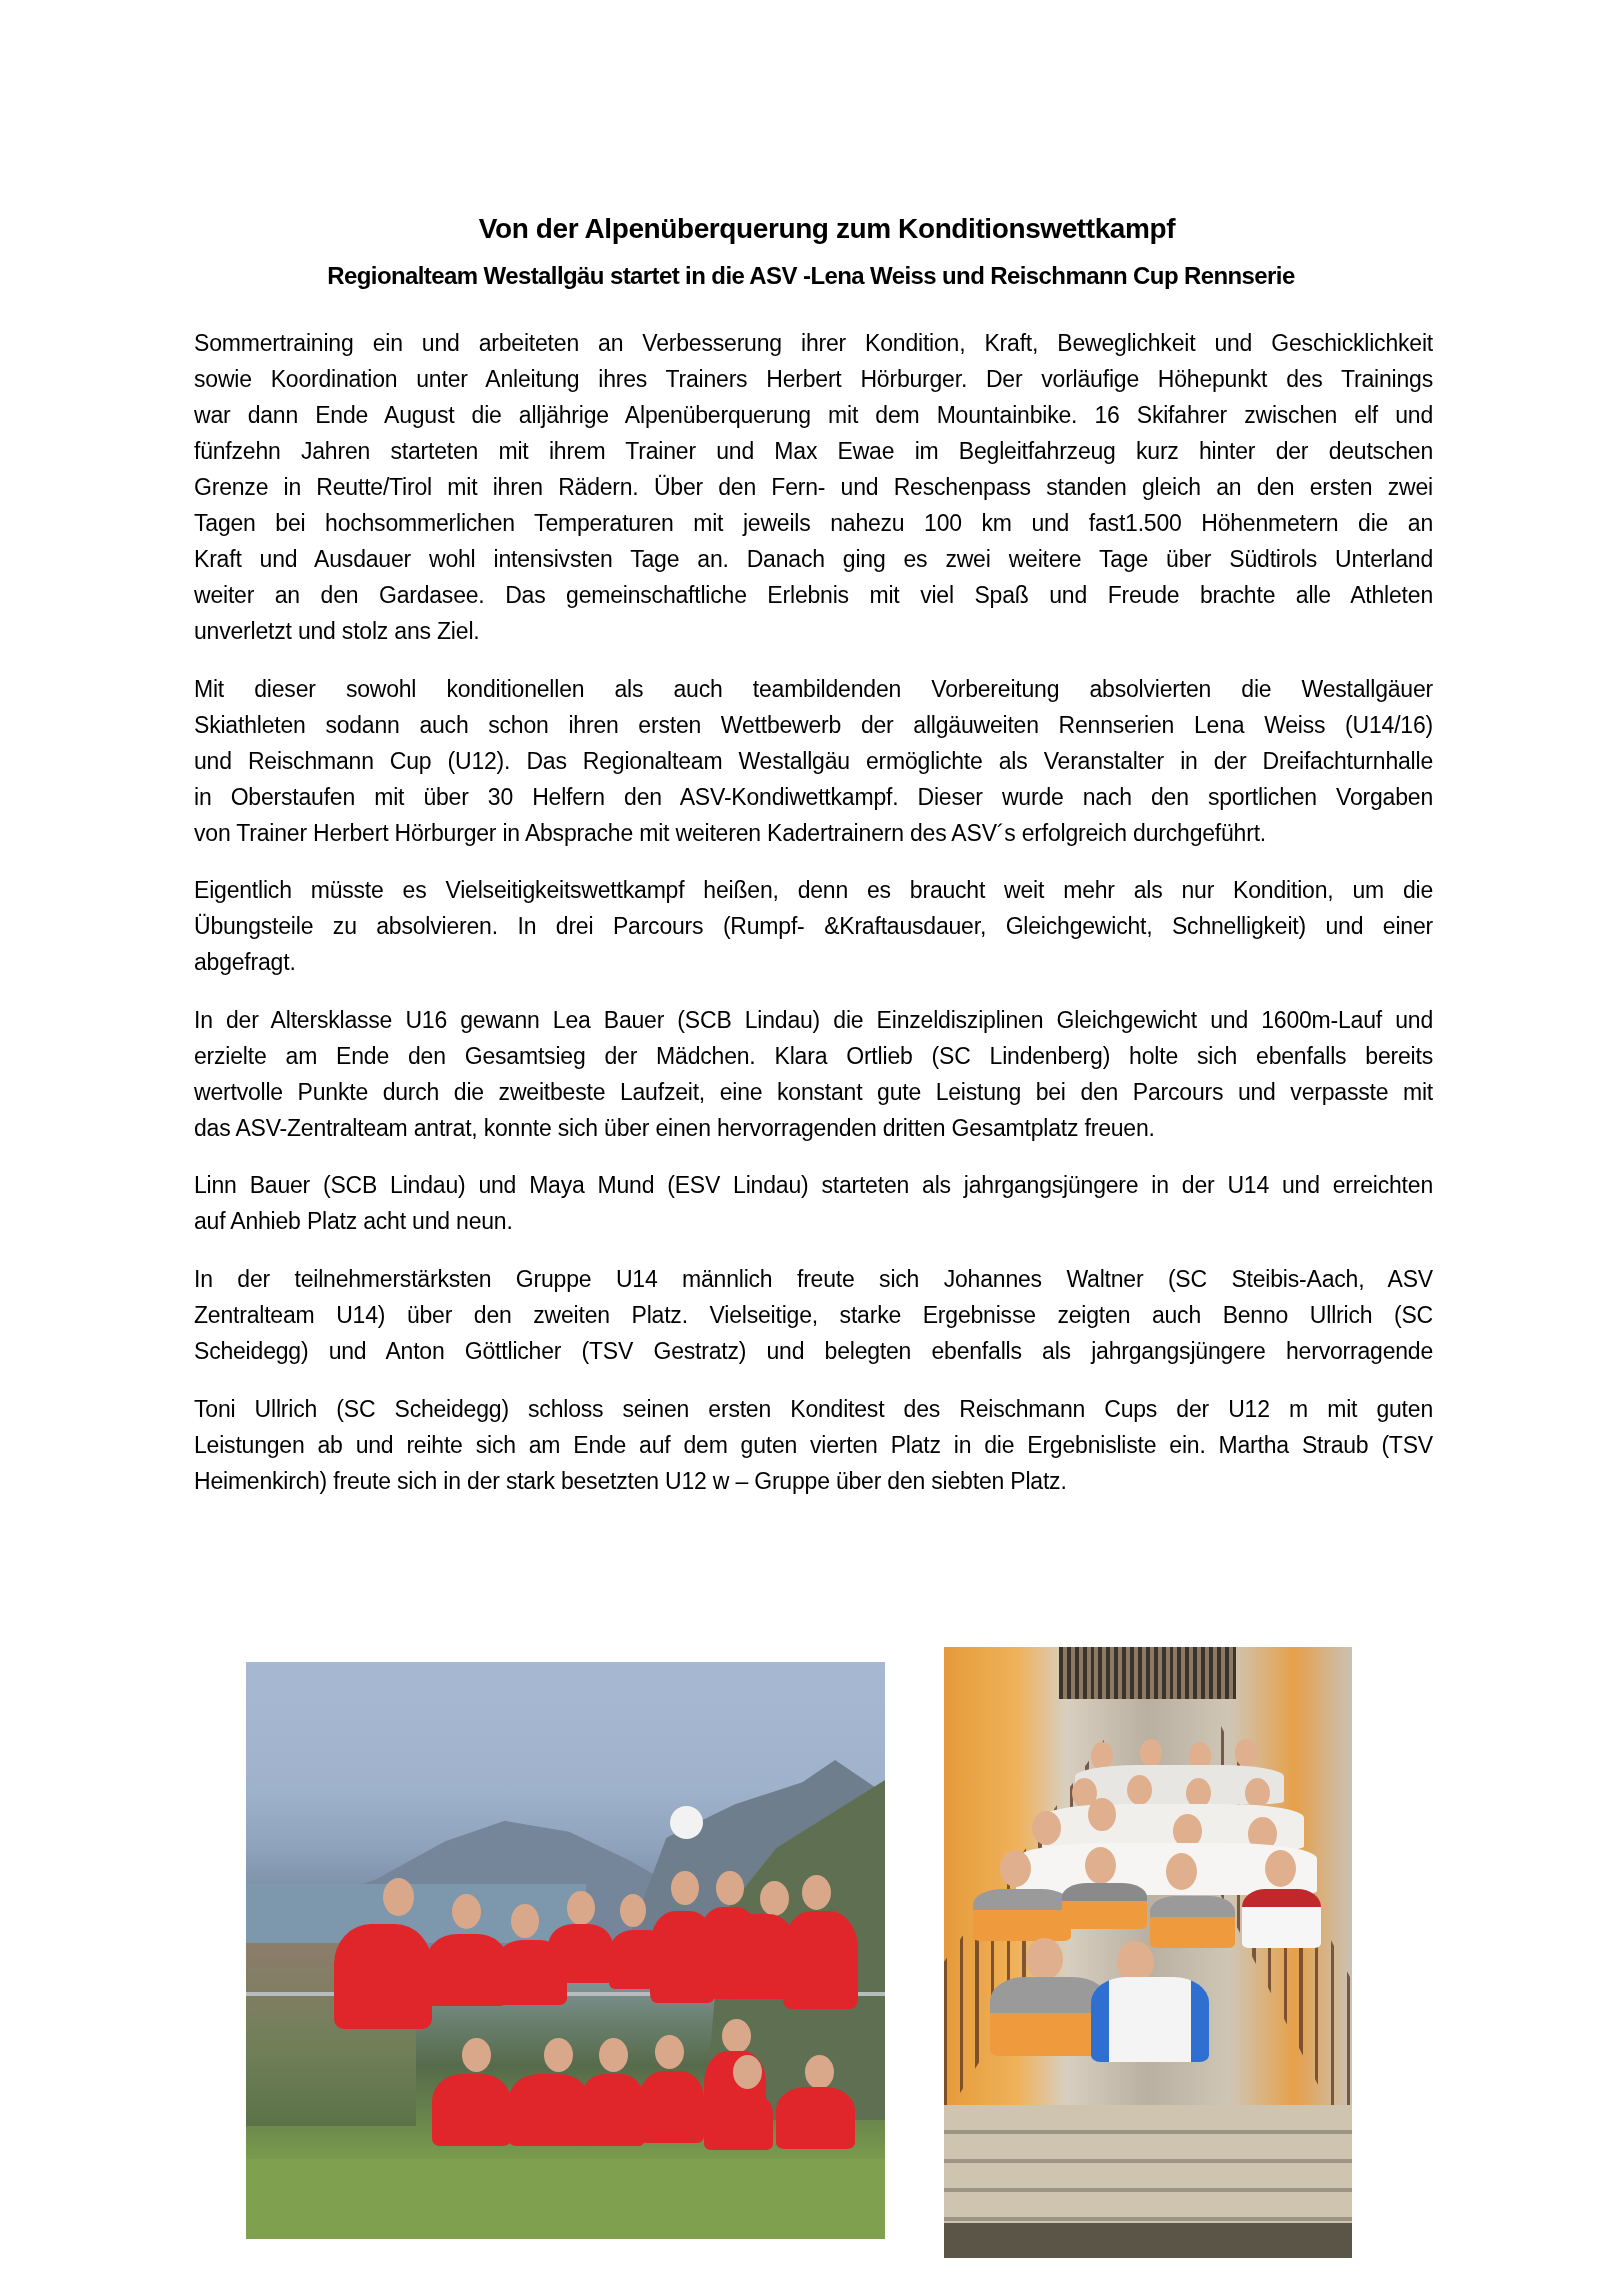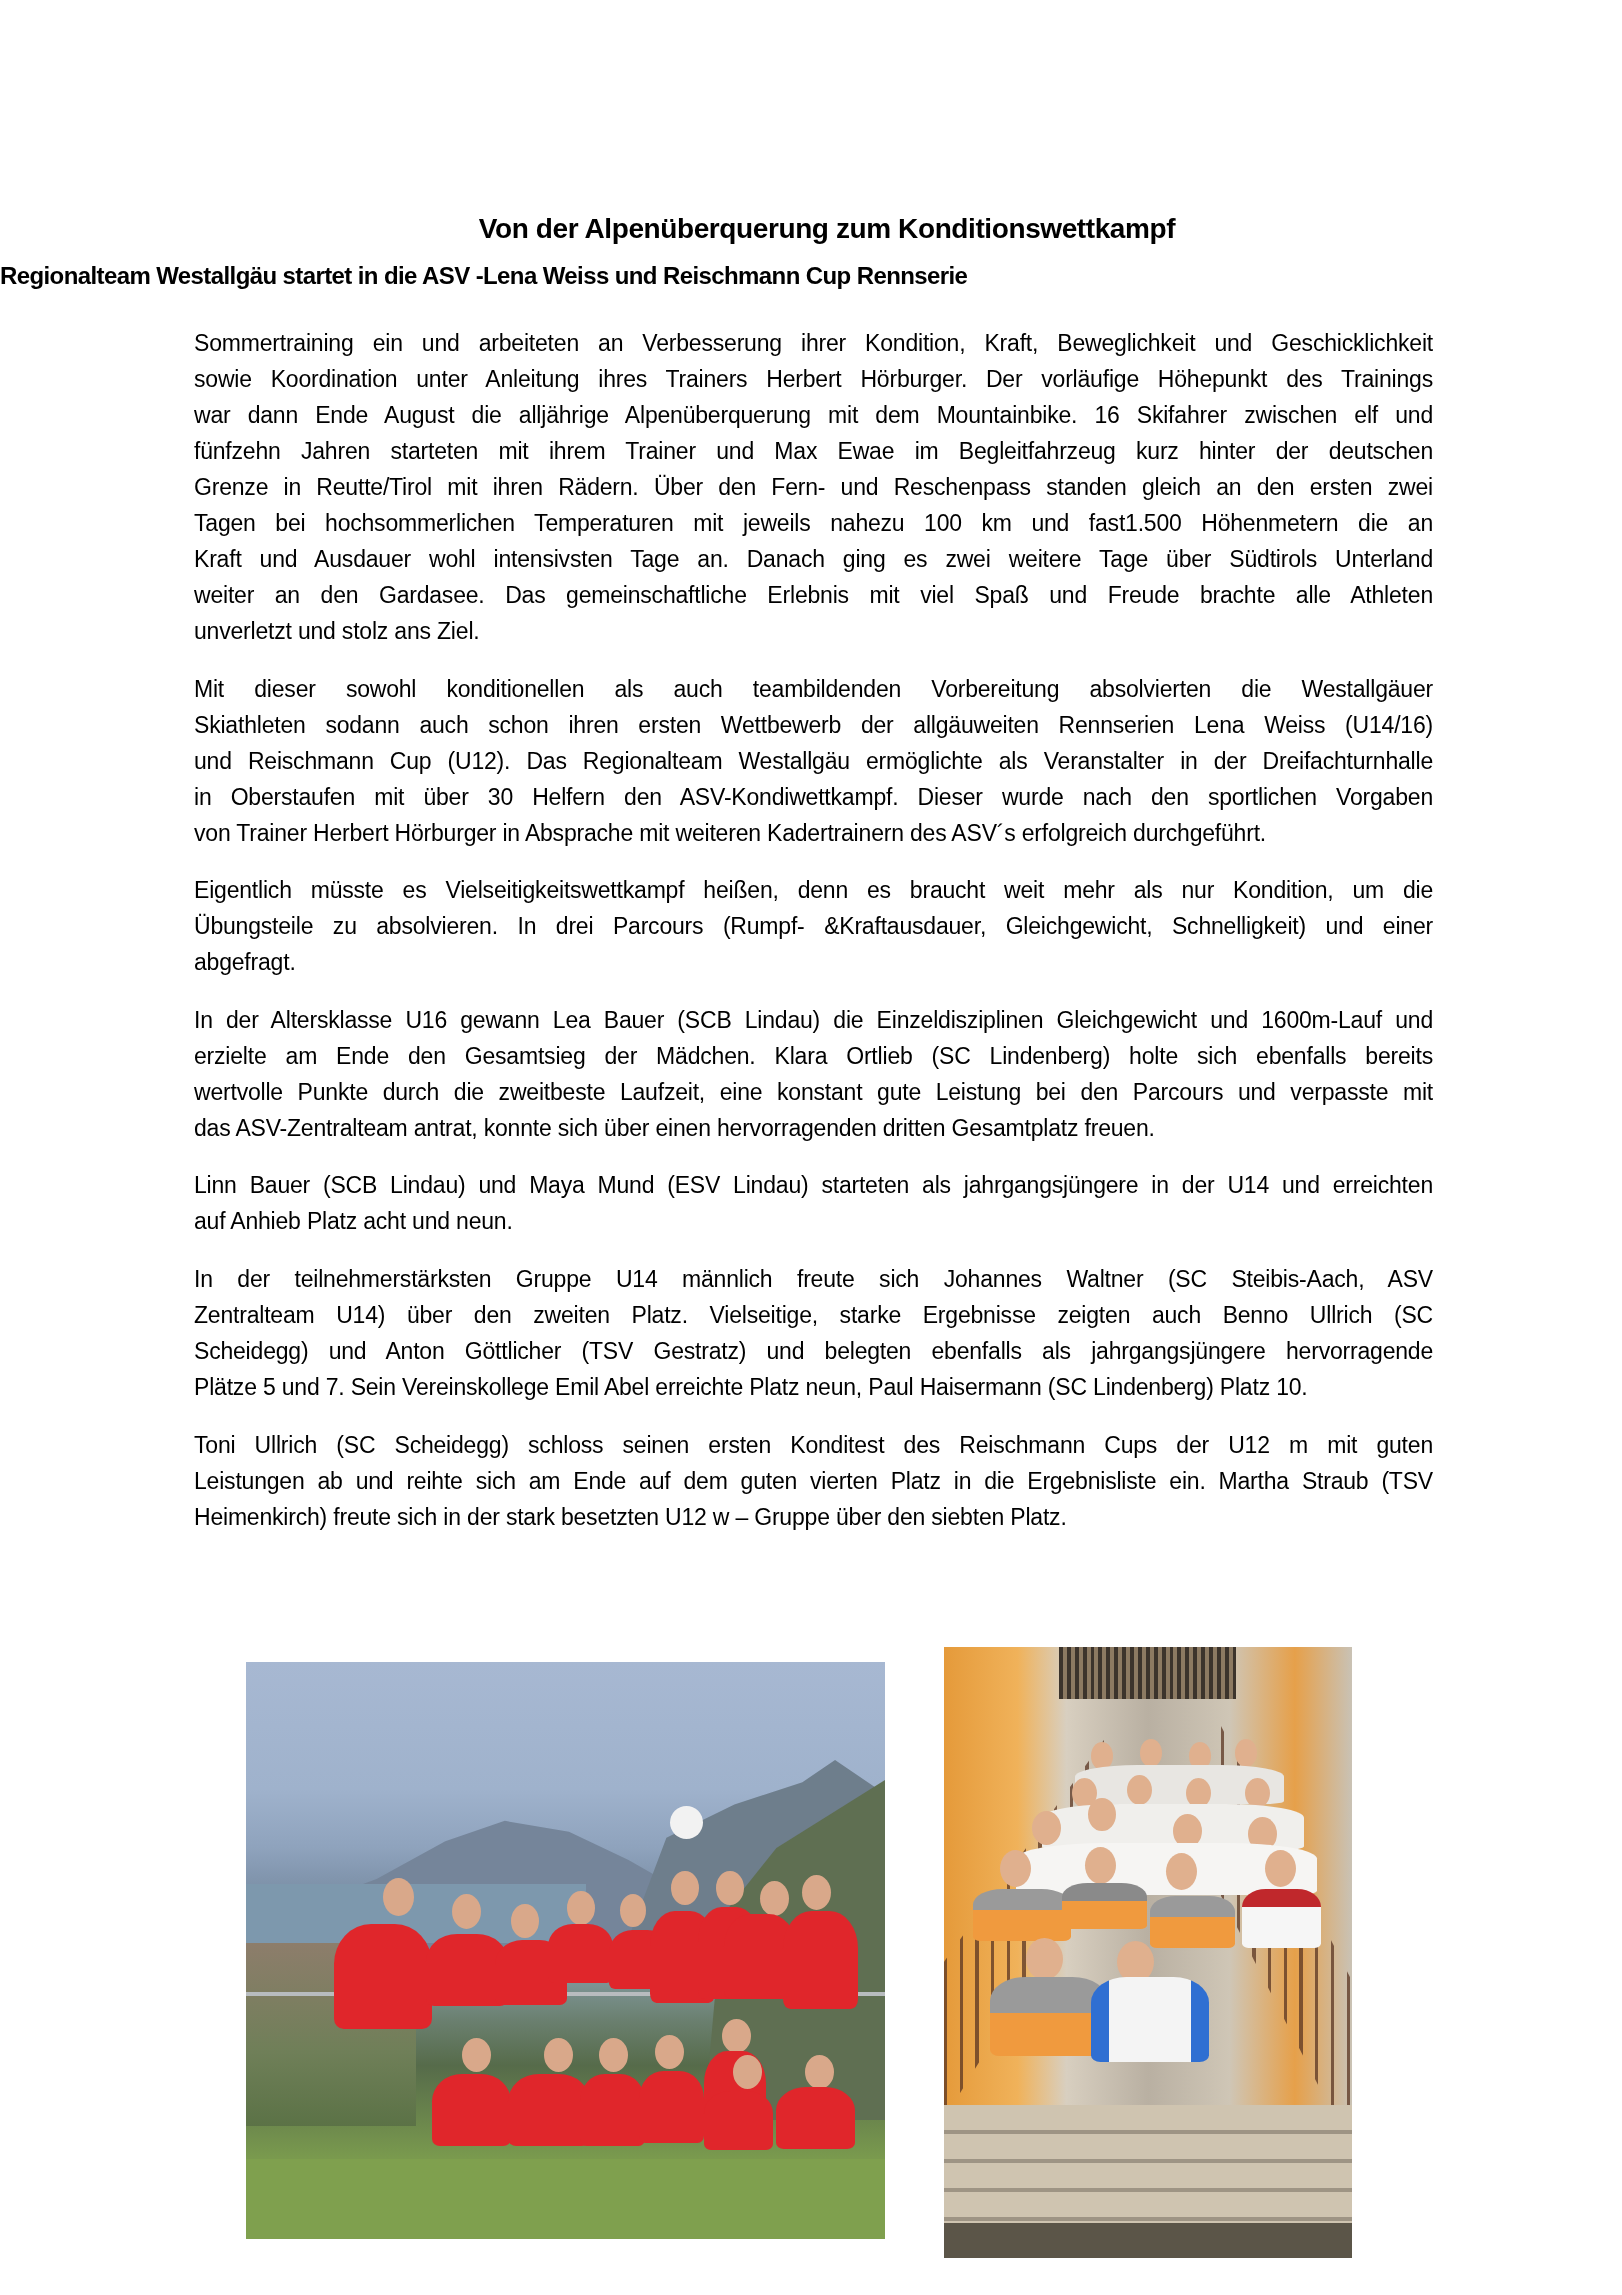--- a/index.html
+++ b/index.html
@@ -9,7 +9,7 @@
   .title { position:absolute; left:0; width:1622px; top:194px; text-align:center;
     font-family:"Liberation Sans", sans-serif; font-weight:bold; font-size:28px; line-height:37px;
     letter-spacing:-0.4px; }
-  .subtitle { position:absolute; left:0; width:1622px; top:259px; 
+  .subtitle { position:absolute; left:0; width:1622px; top:259px; text-align:center;
     font-family:"Liberation Sans", sans-serif; font-weight:bold; font-size:24px; line-height:33px;
     letter-spacing:-0.6px; }
 

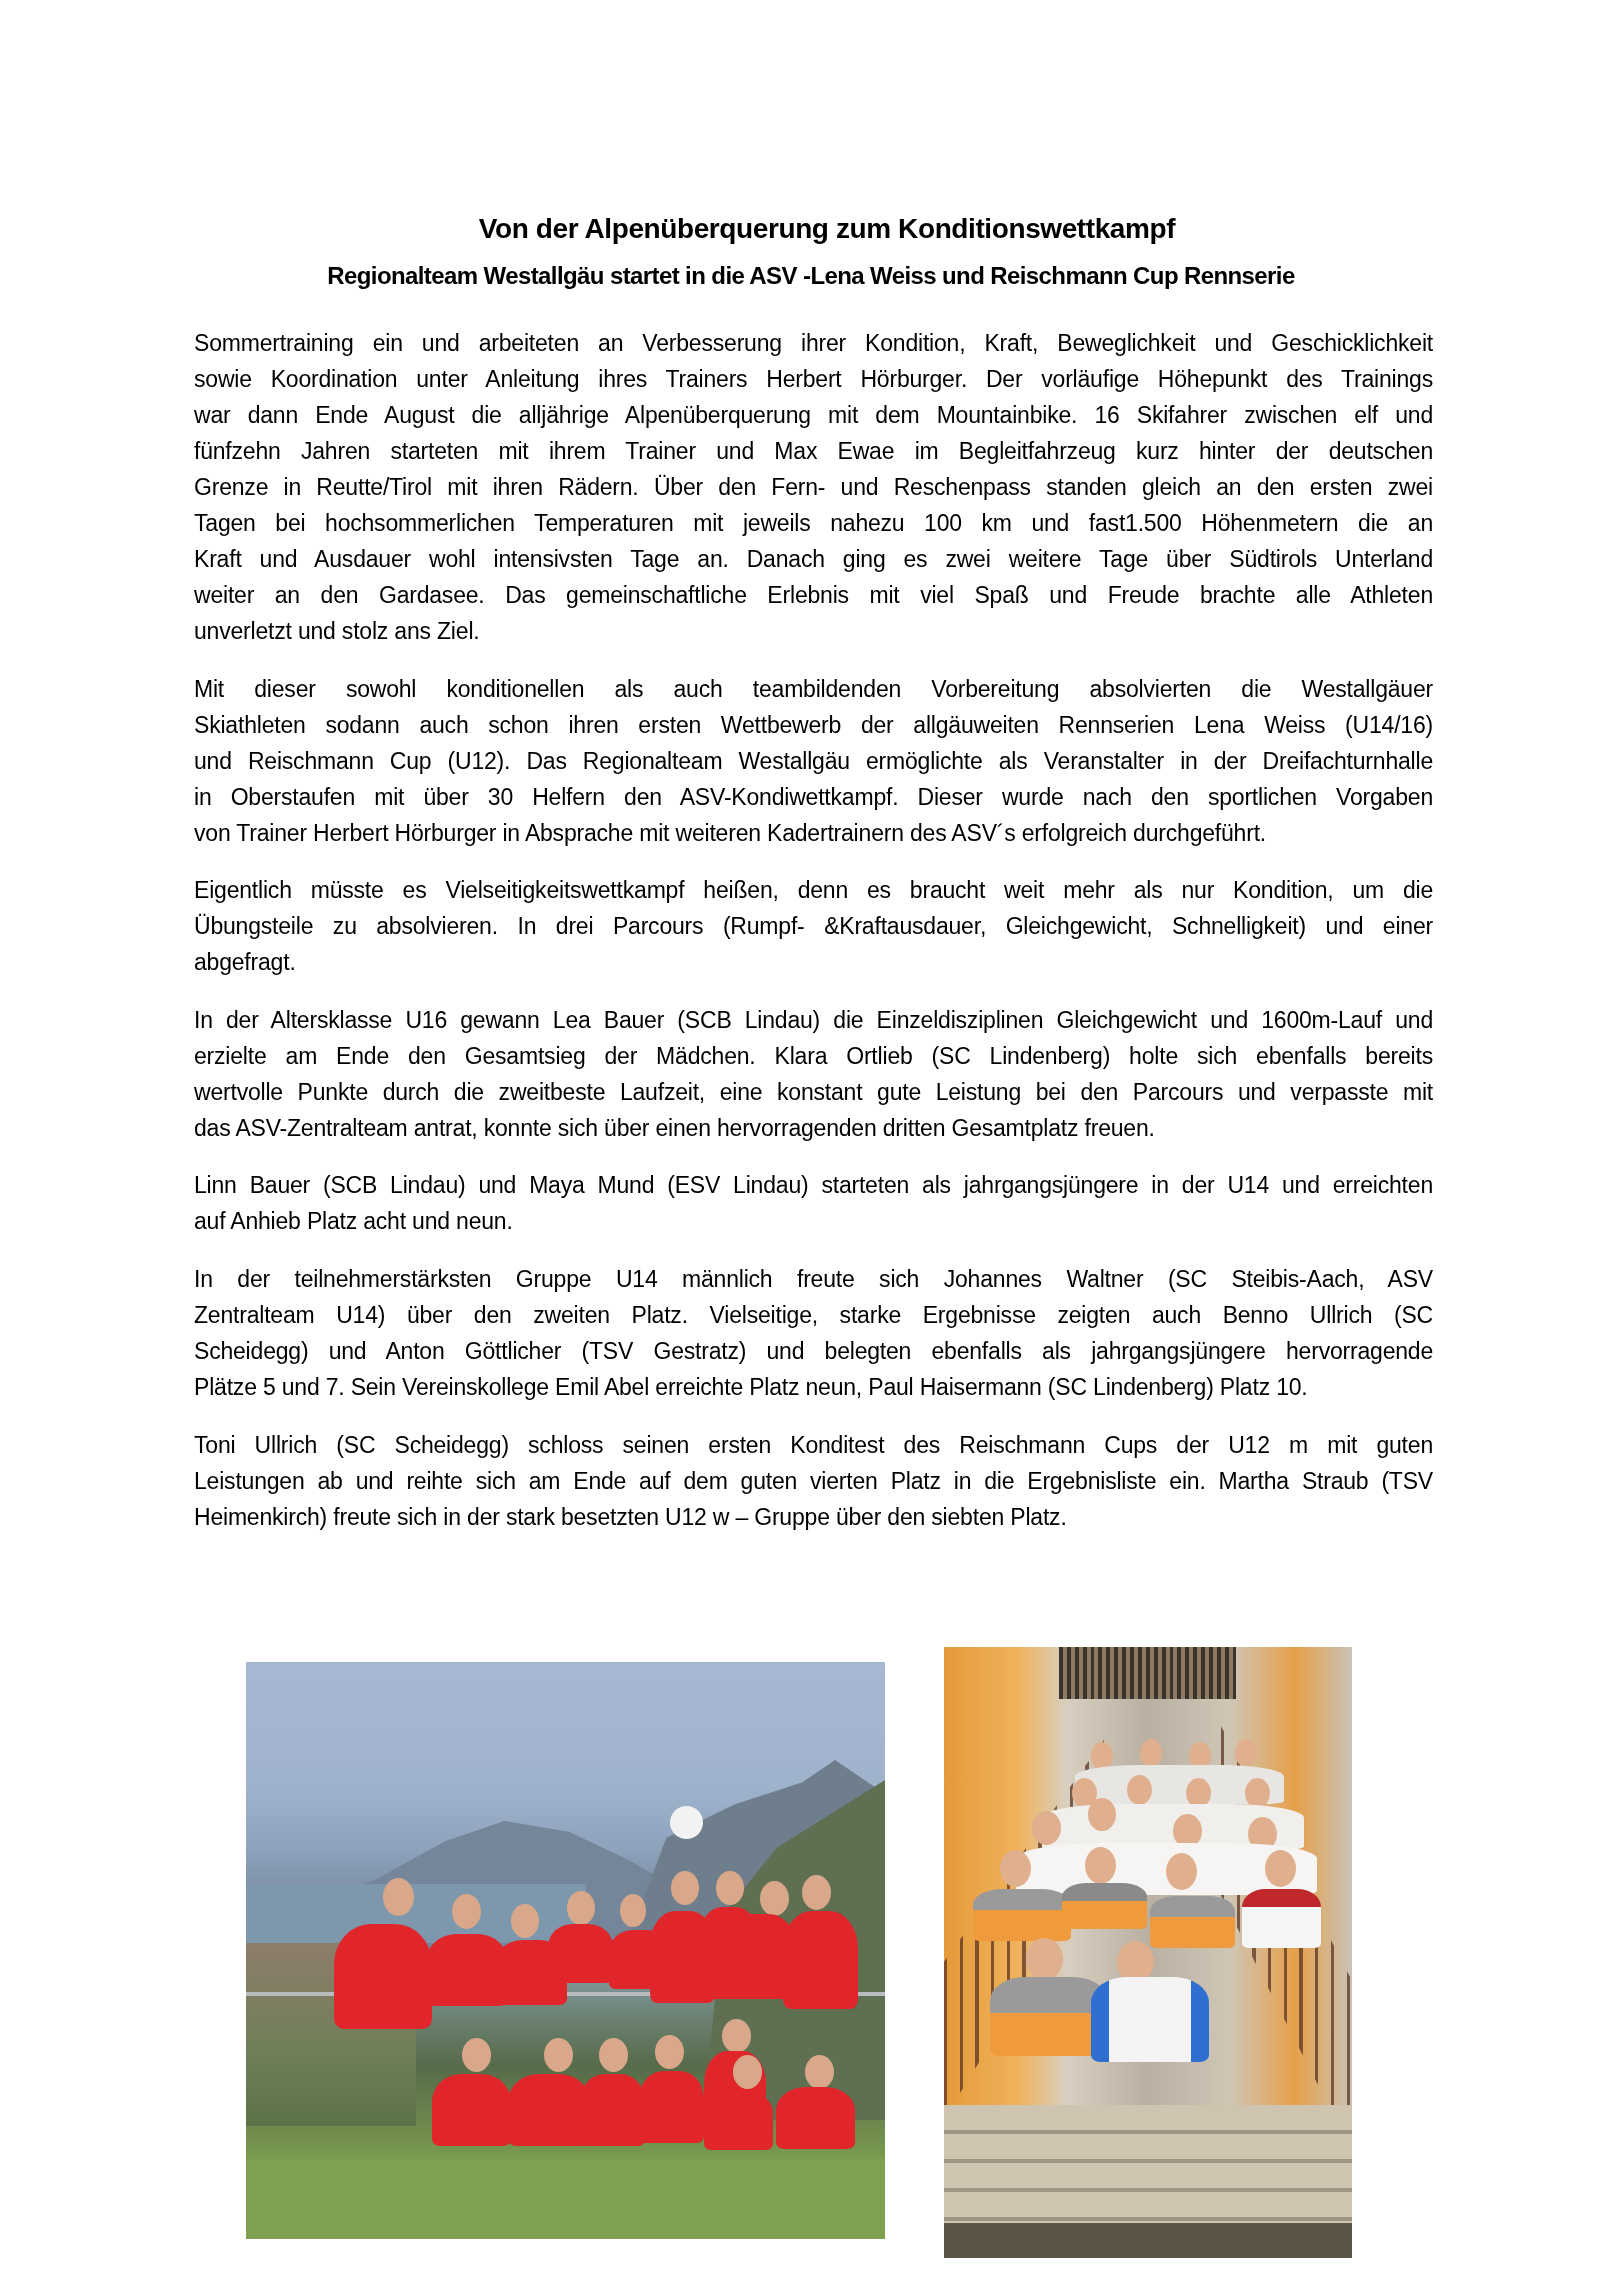--- a/index.html
+++ b/index.html
@@ -98,7 +98,6 @@
       <span class="line">In der teilnehmerstärksten Gruppe U14 männlich freute sich Johannes Waltner (SC Steibis-Aach, ASV</span>
       <span class="line">Zentralteam U14) über den zweiten Platz. Vielseitige, starke Ergebnisse zeigten auch Benno Ullrich (SC</span>
       <span class="line">Scheidegg) und Anton Göttlicher (TSV Gestratz) und belegten ebenfalls als jahrgangsjüngere hervorragende</span>
-      <span class="line last">Plätze 5 und 7. Sein Vereinskollege Emil Abel erreichte Platz neun, Paul Haisermann (SC Lindenberg) Platz 10.</span>
     </p>
     <p class="para">
       <span class="line">Toni Ullrich (SC Scheidegg) schloss seinen ersten Konditest des Reischmann Cups der U12 m mit guten</span>

